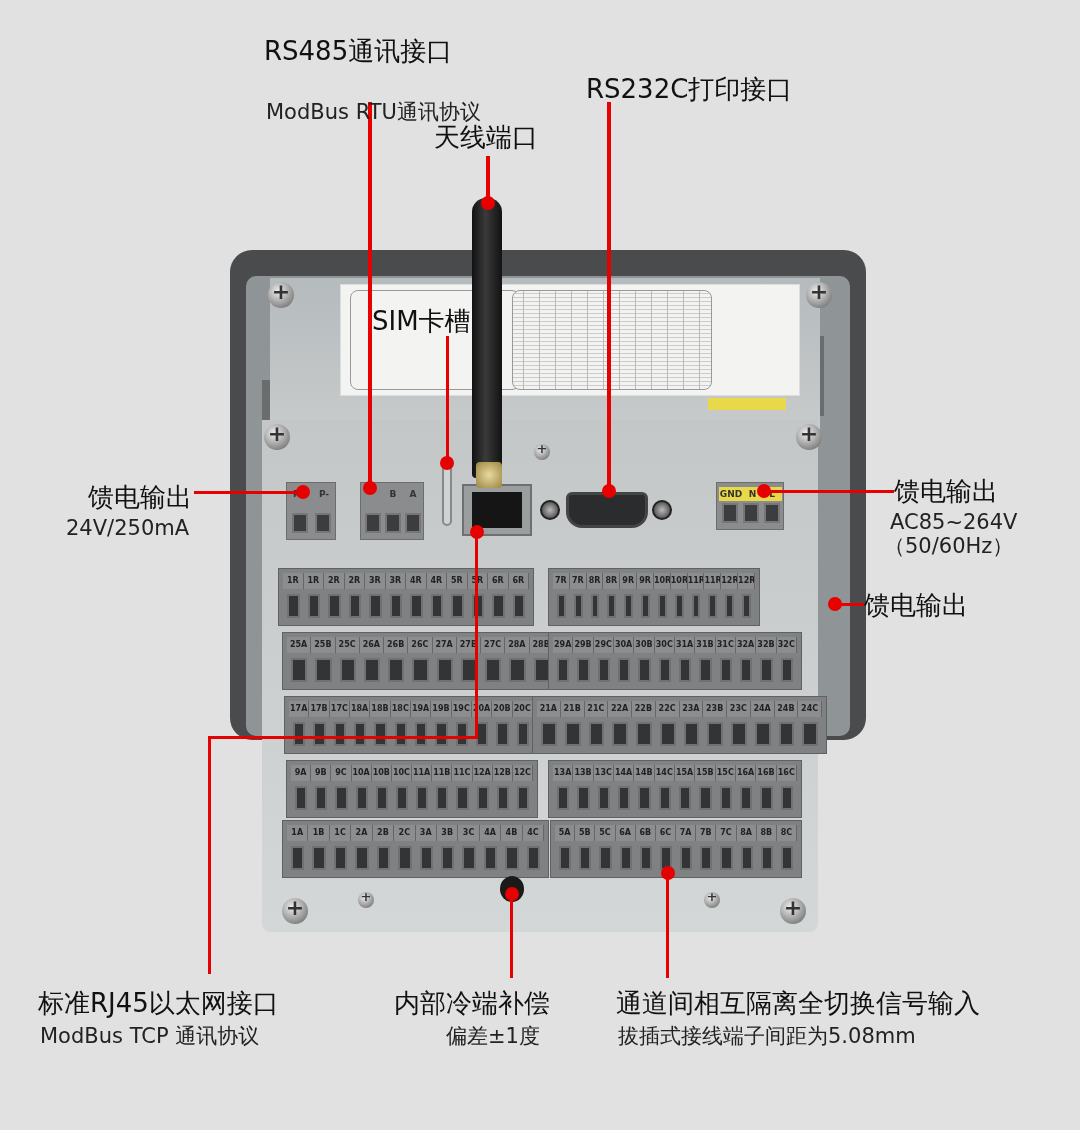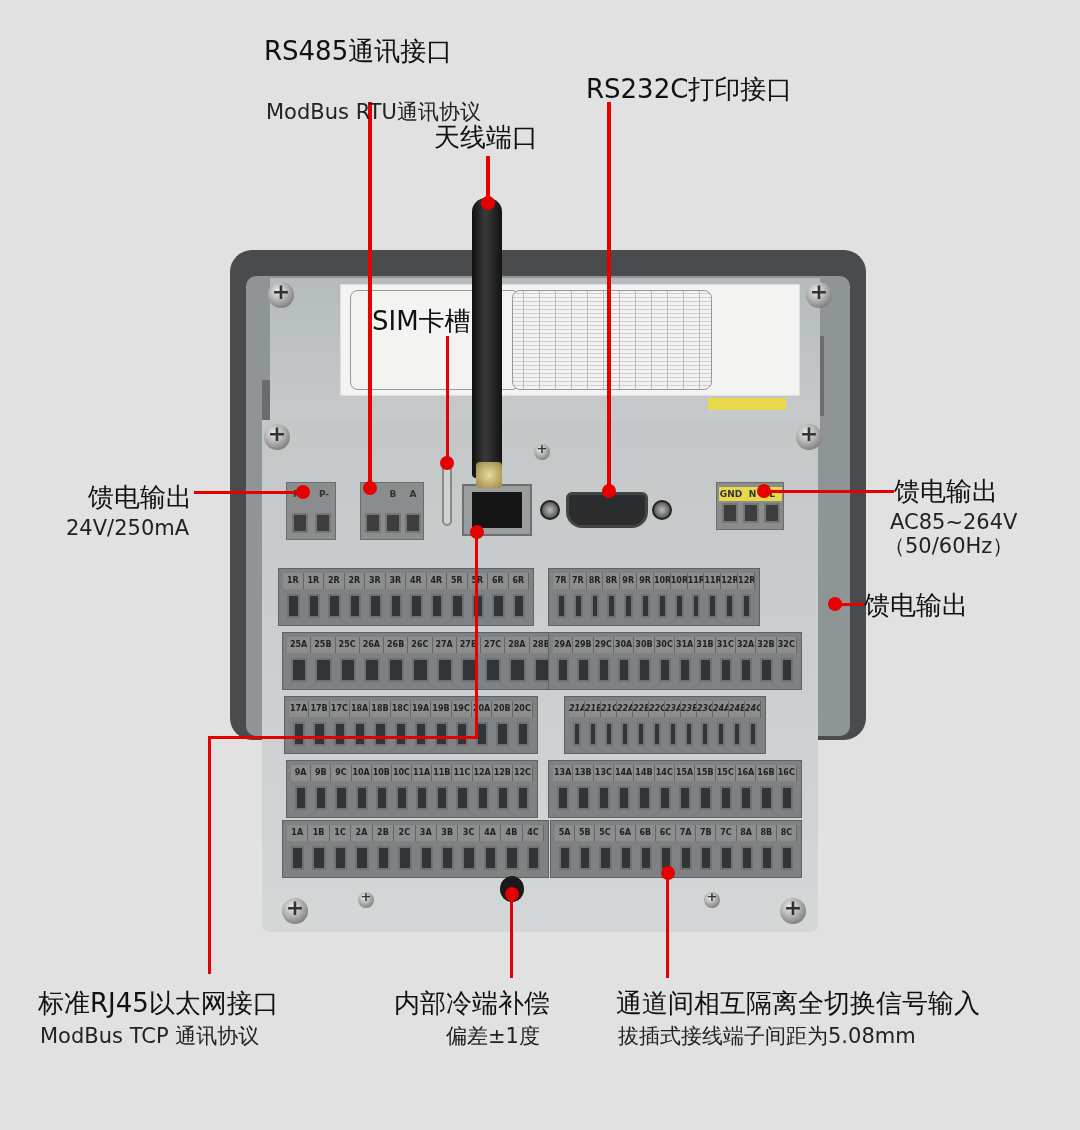--- a/index.html
+++ b/index.html
@@ -318,7 +318,7 @@
       <span></span>
     </div>
 </div>
-<div class="tb" style="left:564px;top:696px;width:202px;font-style:italic;">
+<div class="tb" style="left:532px;top:696px;width:295px;">
   <div class="cells">
     <span class="cell">21A</span>
       <span class="cell">21B</span>

